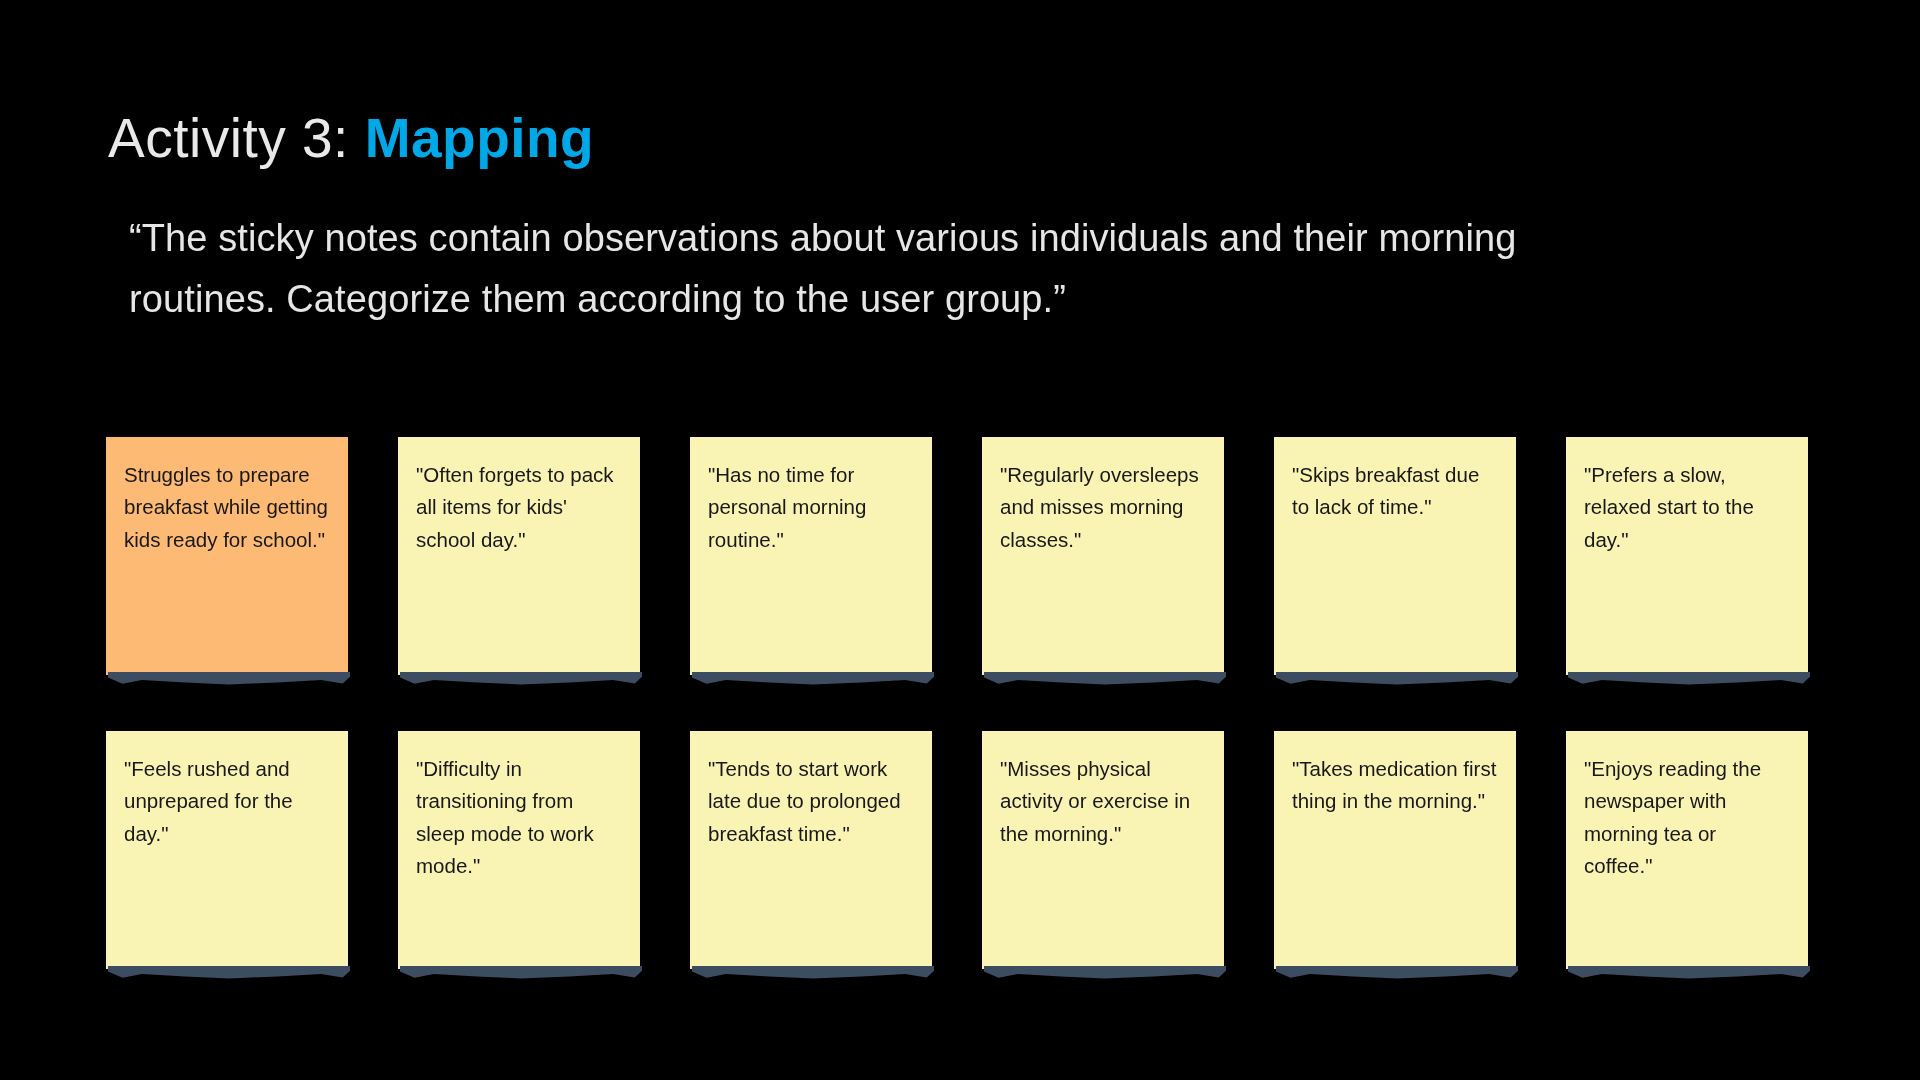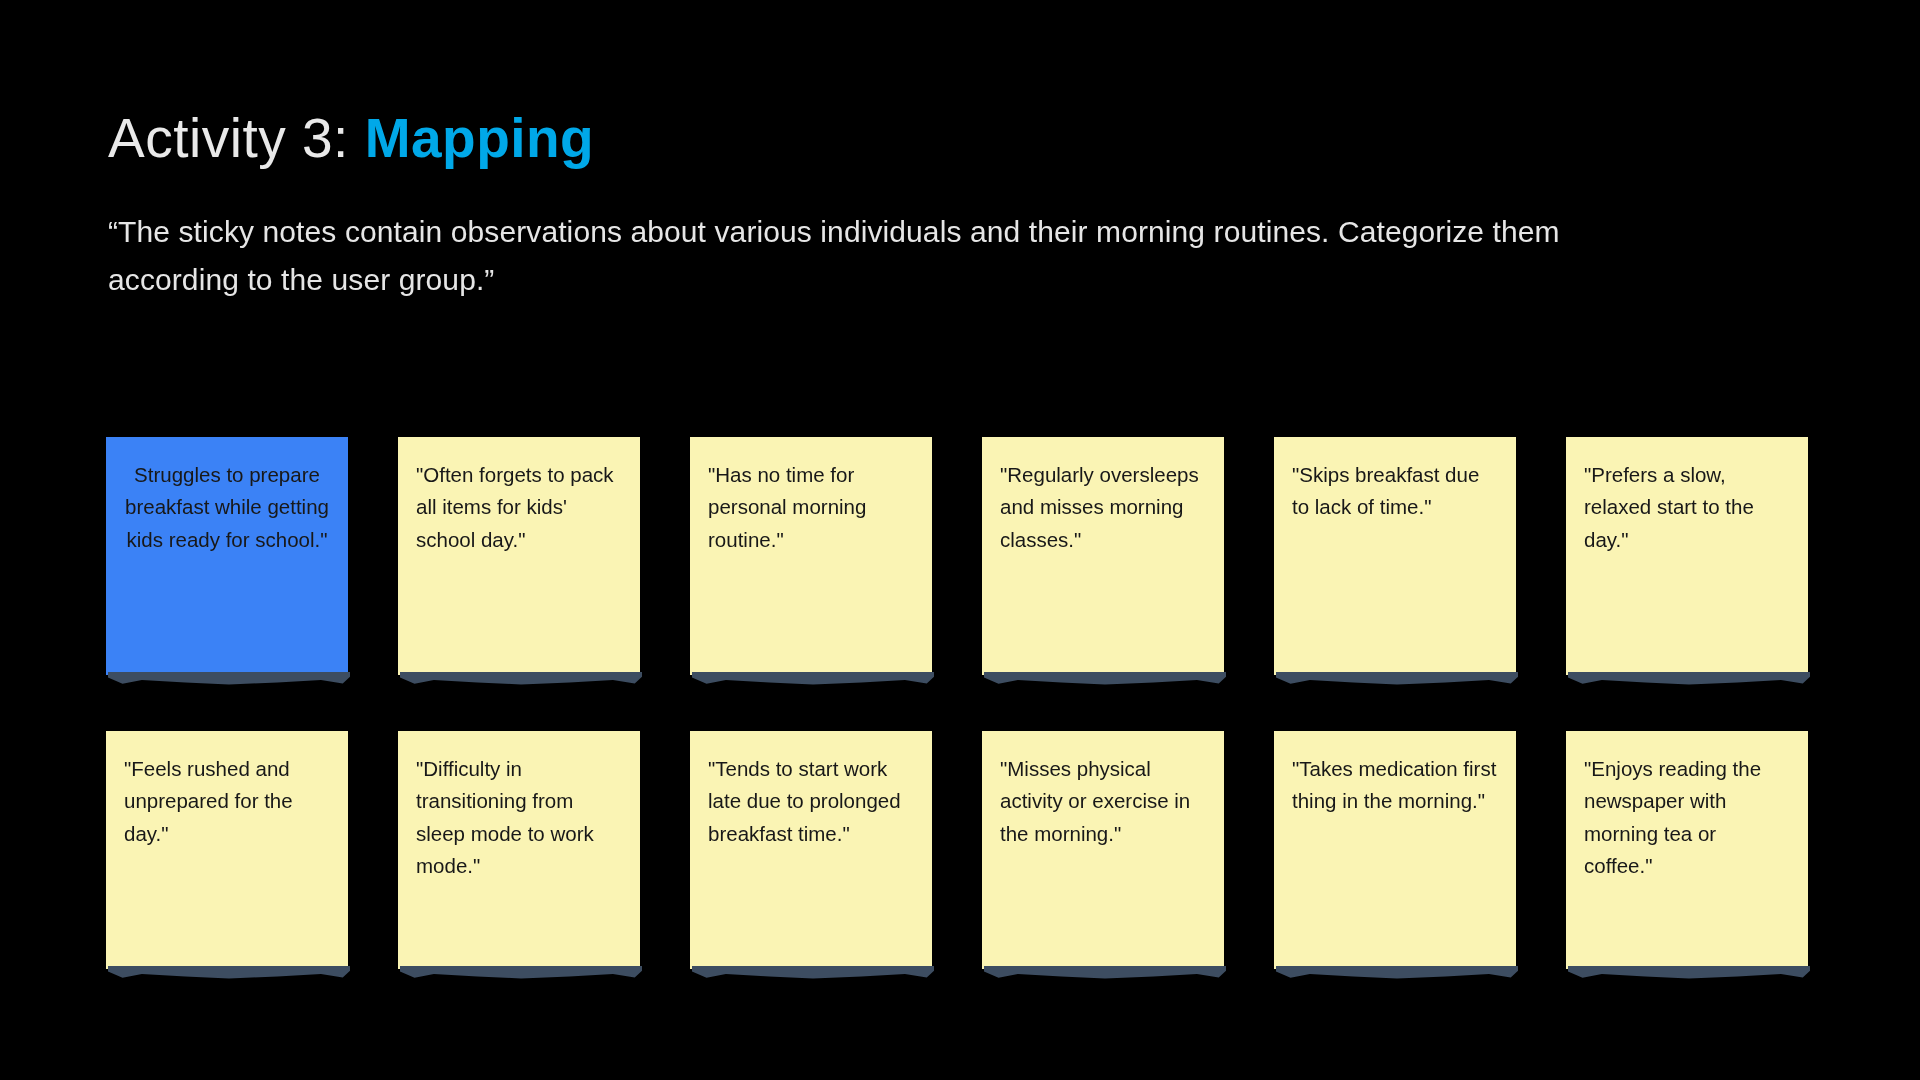--- a/index.html
+++ b/index.html
@@ -39,12 +39,13 @@
   .page-subtitle {
     margin-top:38px;
     font-family:"Liberation Sans", sans-serif;
-    font-size:30px;
+    font-size:38px;
     font-weight:400;
     line-height:1.62;
     color:#e6e6e6;
     max-width:1460px;
     letter-spacing:0.1px;
+    margin-left:21px;
   }
 
   

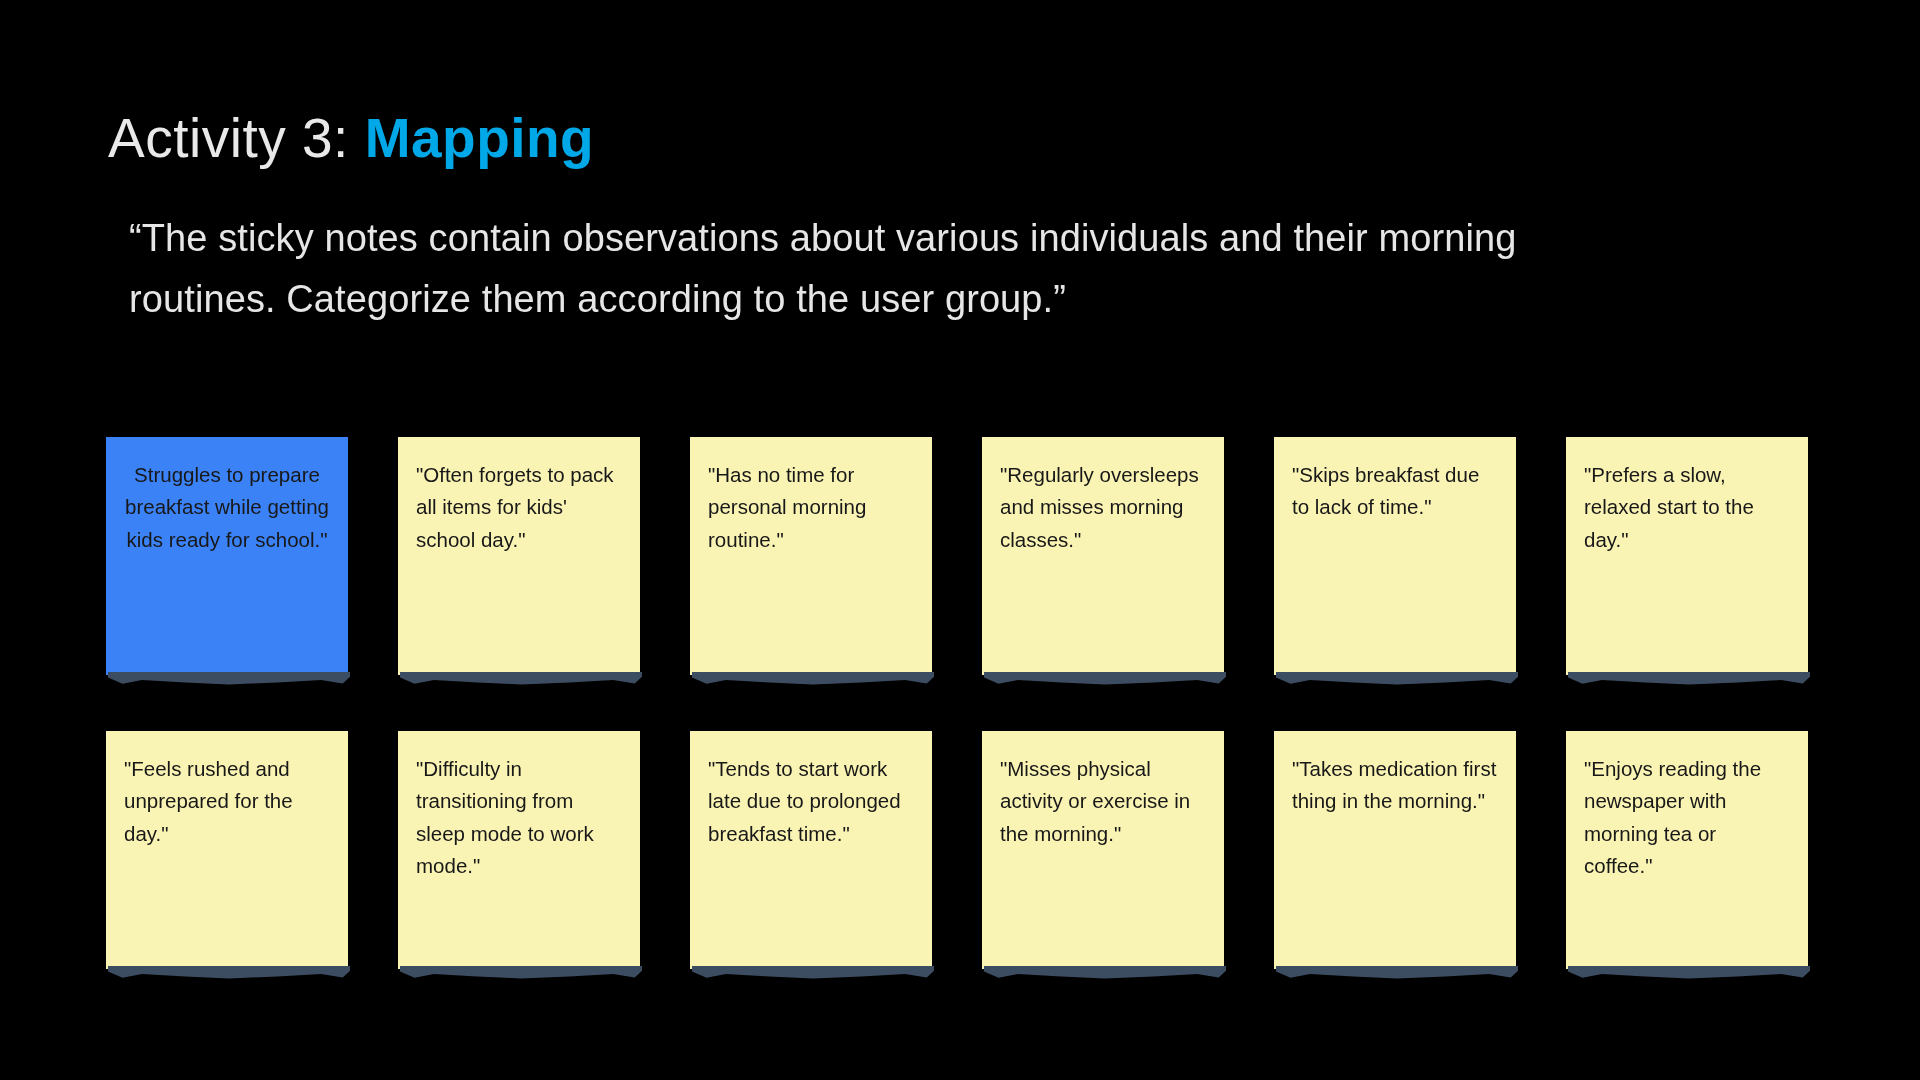--- a/index.html
+++ b/index.html
@@ -110,7 +110,7 @@
 
 <div class="notes-grid">
 
-  <div class="sticky-note" style="background: #3b82f6; text-align: center;">
+  <div class="sticky-note" style="background: #fdba74;">
     <div class="note-text" style="color: rgb(24, 24, 24);">Struggles to prepare breakfast while getting kids ready for school."</div>
   </div>
 

